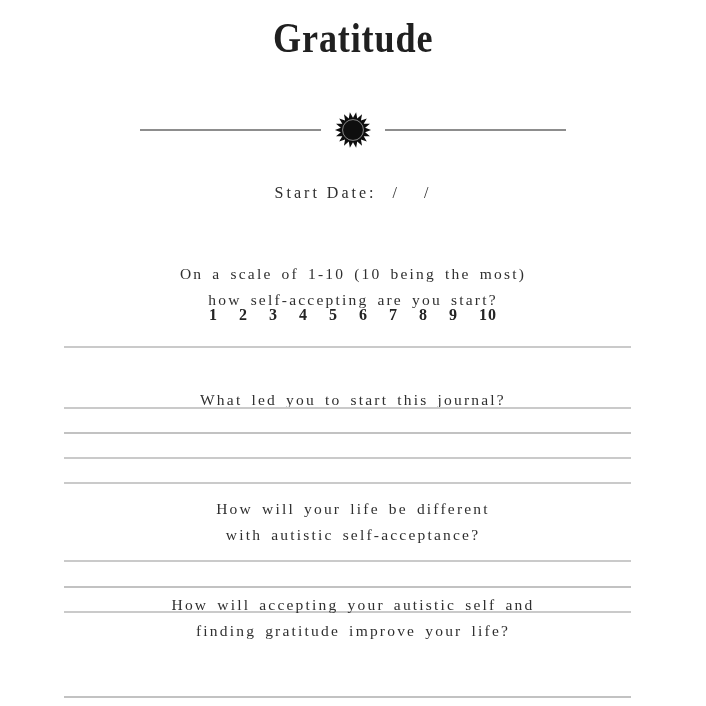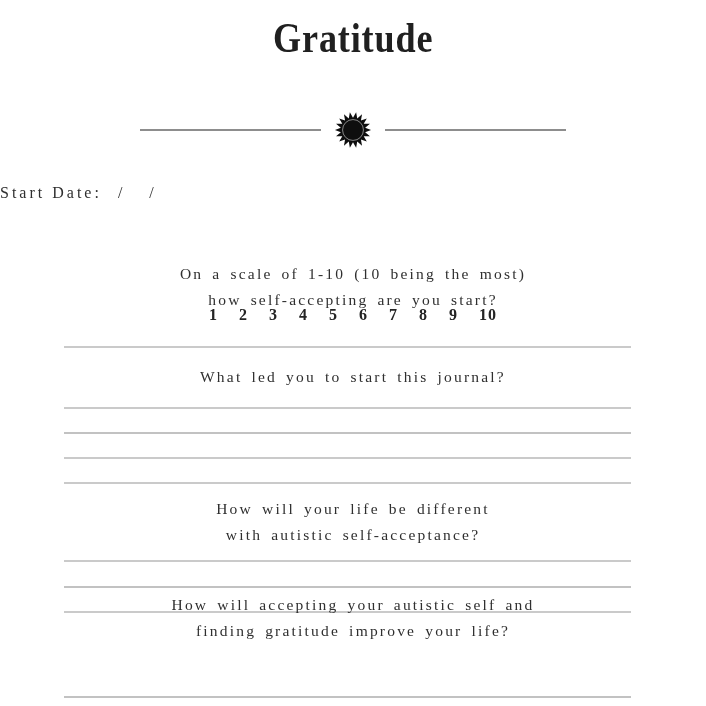--- a/index.html
+++ b/index.html
@@ -40,7 +40,7 @@
   .start-date {
     position: absolute;
     top: 184px; left: 0; right: 0;
-    text-align: left;
+    text-align: center;
     font-size: 16px;
     letter-spacing: 3px;
     color: #2f2f2f;

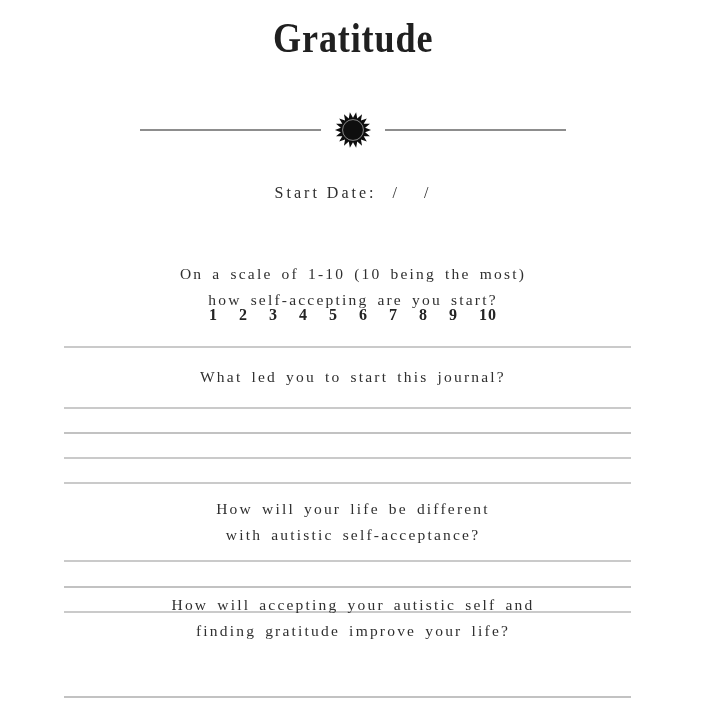--- a/index.html
+++ b/index.html
@@ -88,7 +88,7 @@
     word-spacing: 3px;
     color: #2f2f2f;
   }
-  .q1 { top: 364px; }
+  .q1 { top: 387px; }
   .q2 { top: 496px; }
   .q3 { top: 592px; }
 </style>

